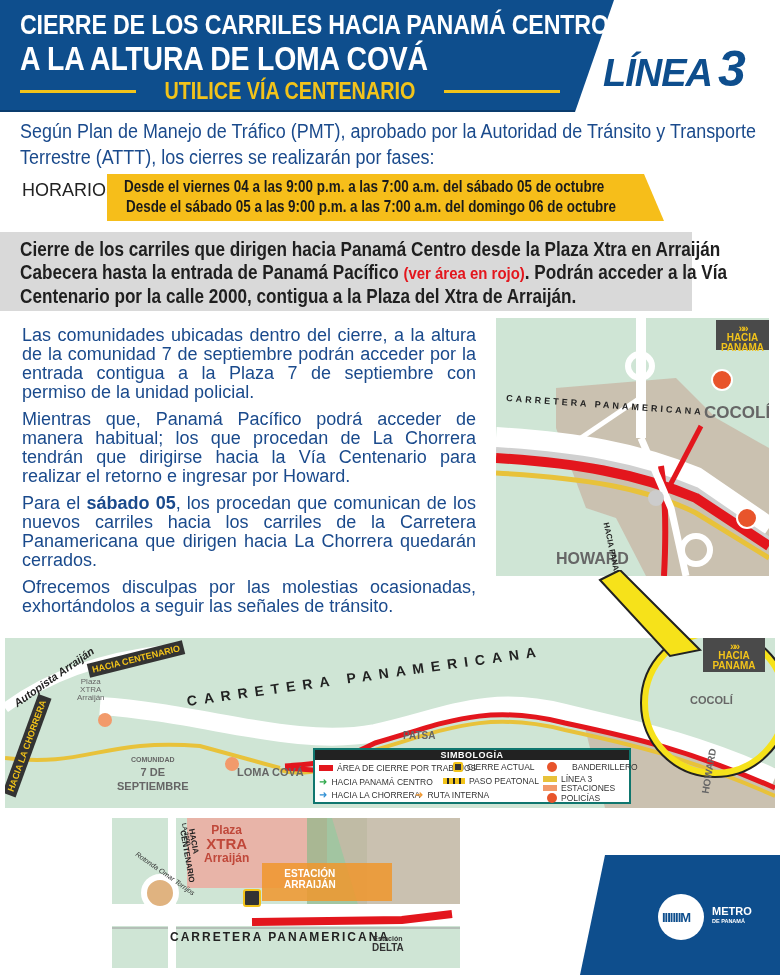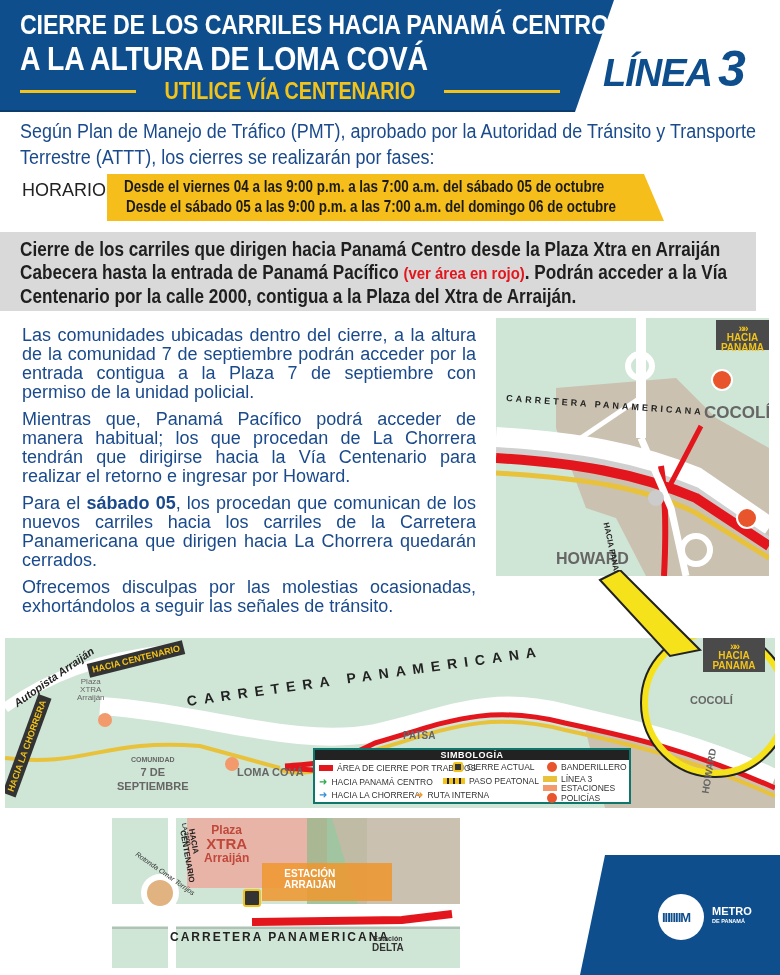--- a/index.html
+++ b/index.html
@@ -28,7 +28,7 @@
   .h-row.r2 { top: 24px; left: 19px; }
 
   
-  .gray { position: absolute; left: 0; top: 232px; width: 756px; height: 79px; background: #d9d9d9; }
+  .gray { position: absolute; left: 0; top: 232px; width: 692px; height: 79px; background: #d9d9d9; }
   .gray-txt { position: absolute; left: 20px; top: 6px; width: 850px; font-weight: bold; font-size: 19.5px; line-height: 22.5px; color: #1f1f1f; transform: scaleX(0.88); transform-origin: left; }
   .gray-txt .red { color: #e3161d; font-size: 17px; }
 

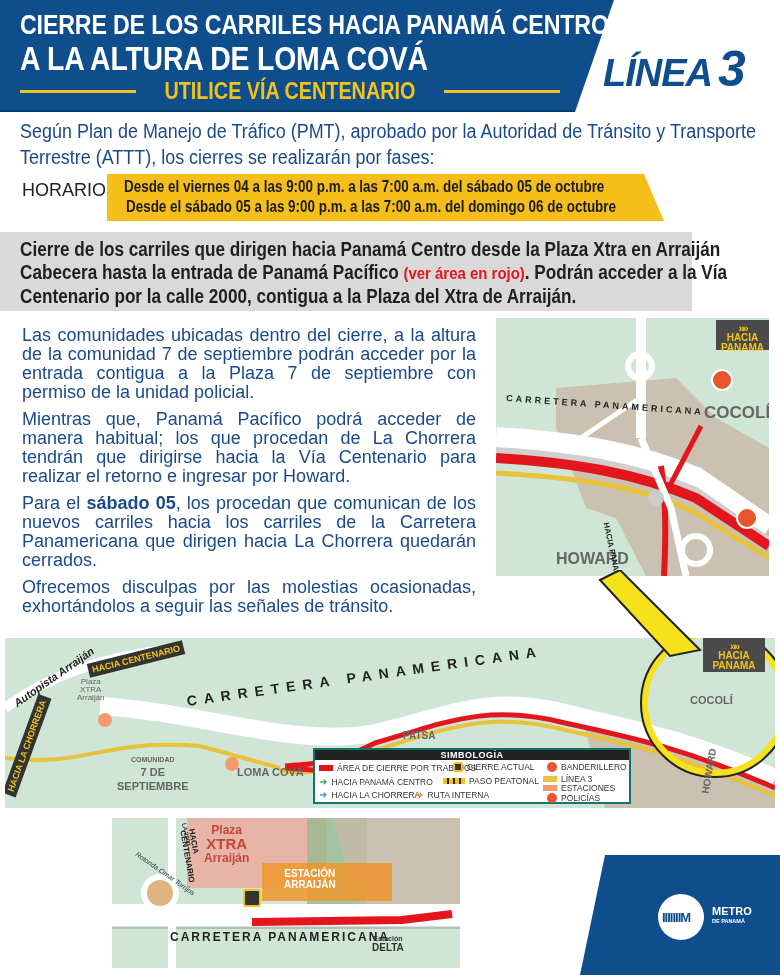--- a/index.html
+++ b/index.html
@@ -201,7 +201,7 @@
       <span class="sw" style="color:#f0962d;font-size:10px;">➜</span>
       <span>RUTA INTERNA</span>
     </div>
-  <div class="lg" style="left:232px;top:12px;">
+  <div class="lg" style="left:232px;top:12px;gap:11px;">
       <span class="sw" style="width:10px;height:10px;border-radius:50%;background:#e8542b;"></span>
       <span>BANDERILLERO</span>
     </div>

